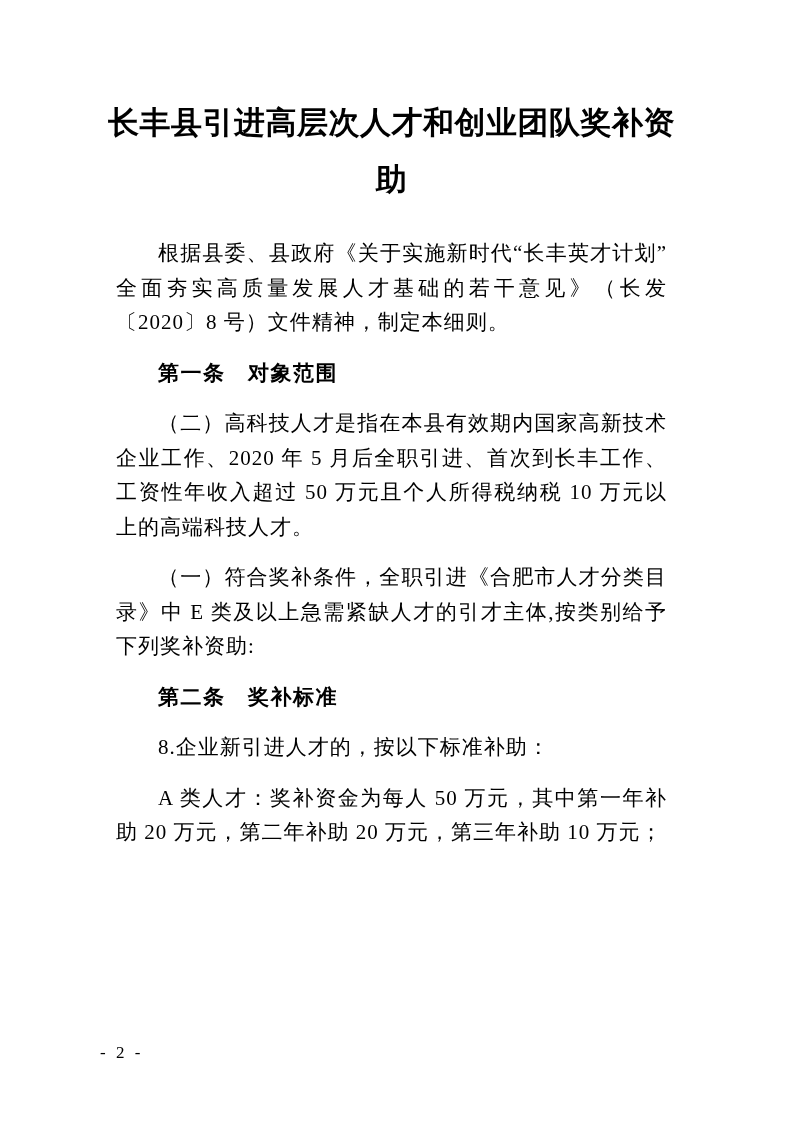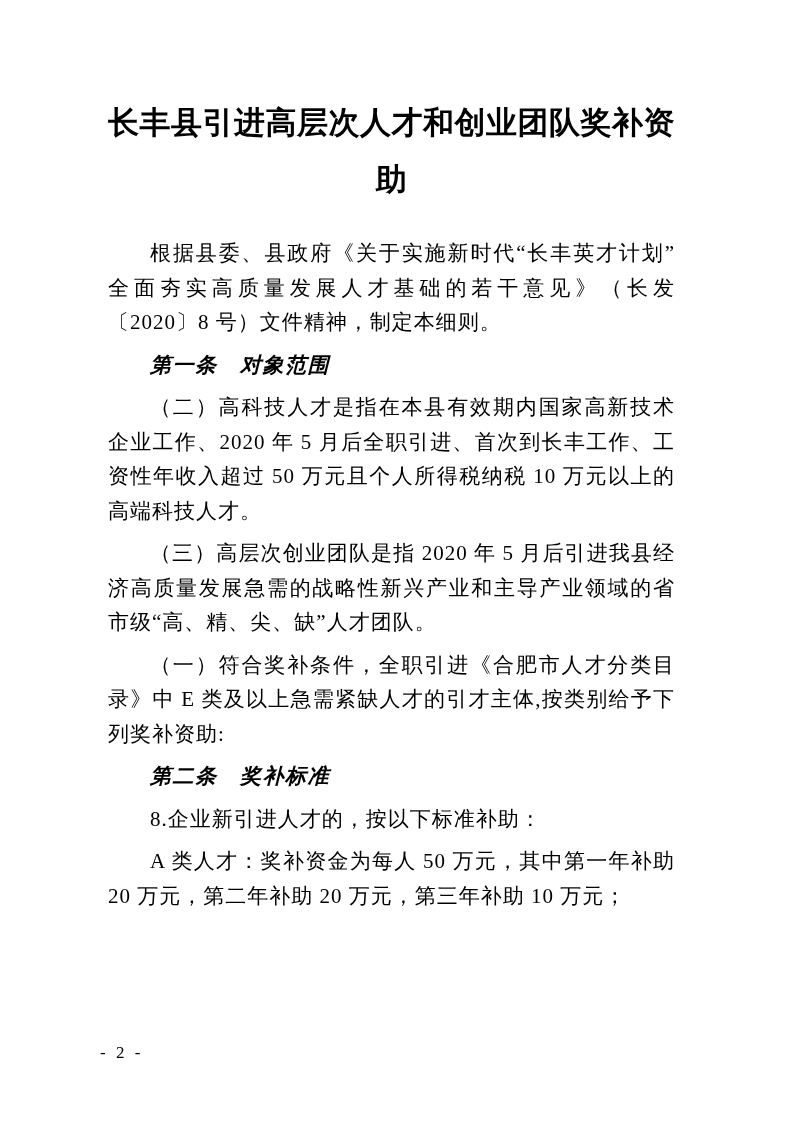--- a/index.html
+++ b/index.html
@@ -38,7 +38,7 @@
     text-align: justify;
   }
   .para {
-    margin: 8px;
+    margin: 16px;
     text-indent: 2em;
   }
   .para.heading {

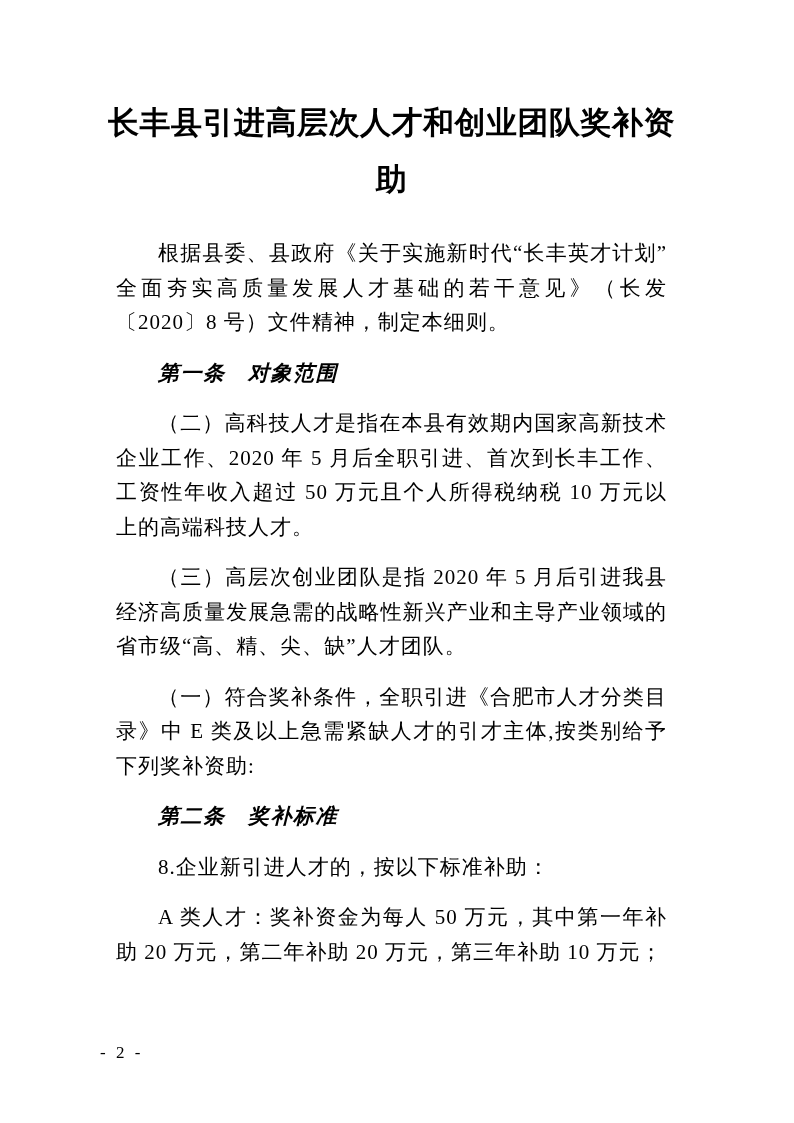--- a/index.html
+++ b/index.html
@@ -45,7 +45,6 @@
     font-family: "Liberation Sans", "DejaVu Sans", sans-serif;
     font-weight: bold;
     letter-spacing: 1.5px;
-    font-style: italic;
   }
   .page-footer {
     position: absolute;

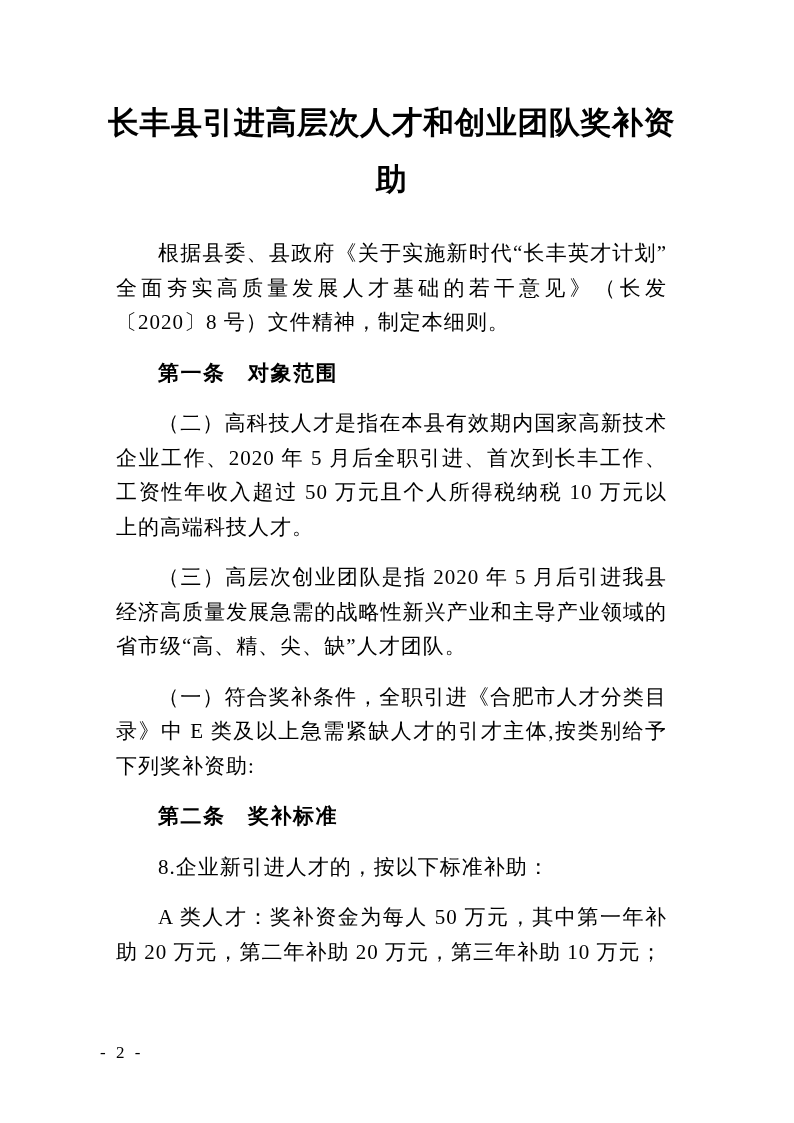--- a/index.html
+++ b/index.html
@@ -68,7 +68,6 @@
     <p class="para">根据县委、县政府《关于实施新时代“长丰英才计划”全面夯实高质量发展人才基础的若干意见》（长发〔2020〕8 号）文件精神，制定本细则。</p>
     <p class="para heading">第一条　对象范围</p>
     <p class="para">（二）高科技人才是指在本县有效期内国家高新技术企业工作、2020 年 5 月后全职引进、首次到长丰工作、工资性年收入超过 50 万元且个人所得税纳税 10 万元以上的高端科技人才。</p>
-    <p class="para">（三）高层次创业团队是指 2020 年 5 月后引进我县经济高质量发展急需的战略性新兴产业和主导产业领域的省市级“高、精、尖、缺”人才团队。</p>
     <p class="para">（一）符合奖补条件，全职引进《合肥市人才分类目录》中 E 类及以上急需紧缺人才的引才主体,按类别给予下列奖补资助:</p>
     <p class="para heading">第二条　奖补标准</p>
     <p class="para">8.企业新引进人才的，按以下标准补助：</p>

